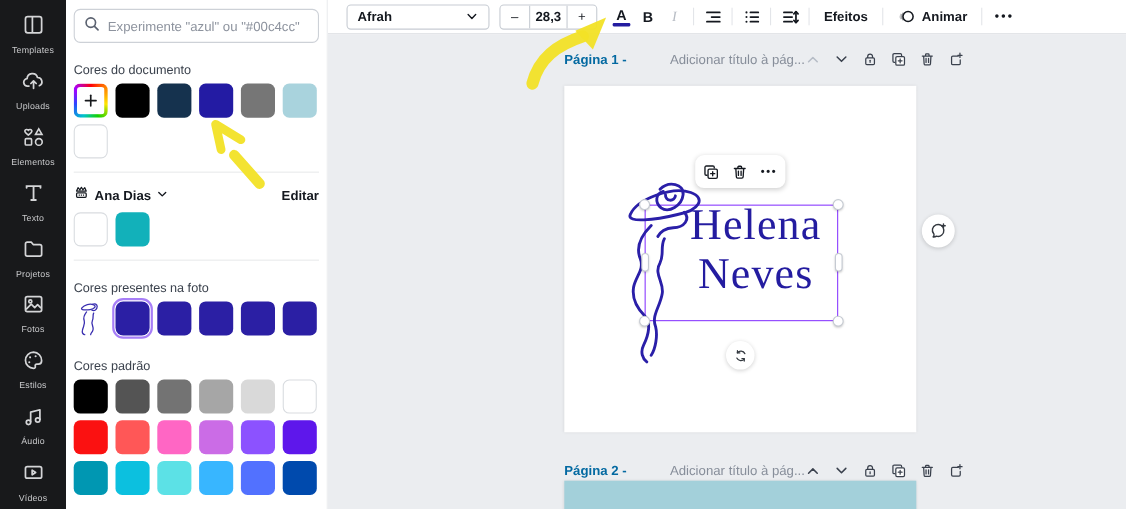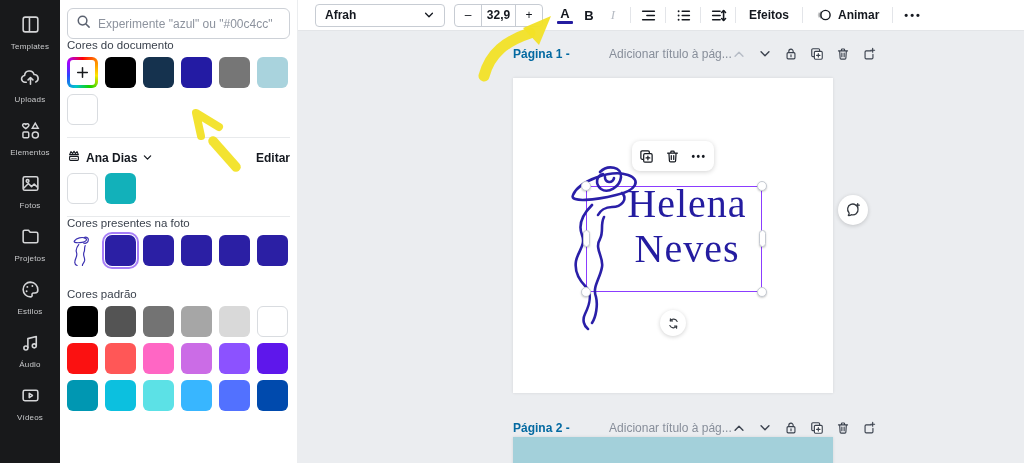--- a/index.html
+++ b/index.html
@@ -261,7 +261,7 @@
     </div>
     <div class="stepper">
       <div class="step-btn">–</div>
-      <div class="step-val">32,9</div>
+      <div class="step-val">28,3</div>
       <div class="step-btn">+</div>
     </div>
     <div class="tbtn tcolor">

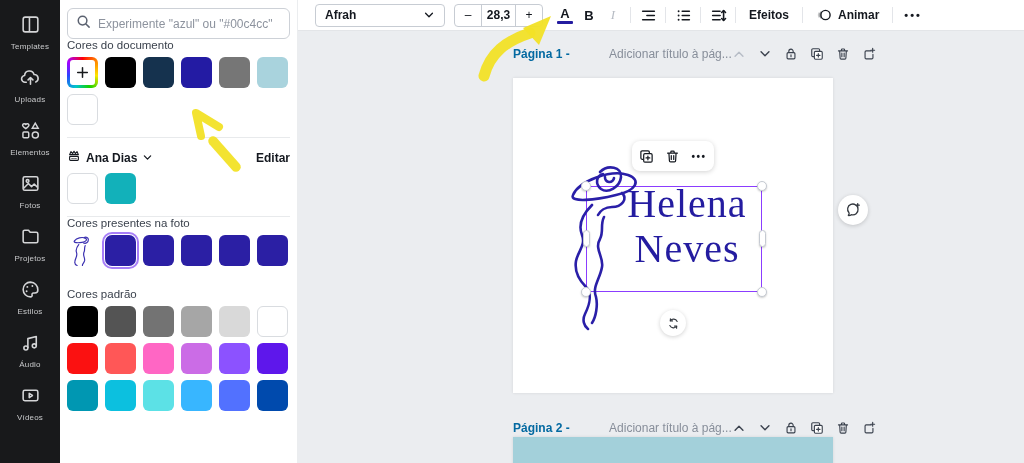--- a/index.html
+++ b/index.html
@@ -17,7 +17,7 @@
   .searchbox { margin-top:8px; height:31px; border:1px solid #cdd1d7; border-radius:6px; display:flex; align-items:center; padding:0 8px; gap:7px; color:#5b6270; }
   .searchbox input { border:none; outline:none; flex:1; font-size:12px; font-family:"Liberation Sans",sans-serif; color:#30353d; background:transparent; min-width:0; }
   .searchbox input::placeholder { color:#8d939e; }
-  .sec-title { font-size:11.5px; color:#3b424d; display:flex; align-items:center; justify-content:space-between; }
+  .sec-title { font-size:11.5px; color:#3b424d; margin-top:19px; display:flex; align-items:center; justify-content:space-between; }
   .swrow { display:flex; gap:7px; margin-top:6px; }
   .swatch { width:31px; height:31px; border-radius:6px; cursor:pointer; flex:0 0 auto; }
   .swatch.light { border:1px solid #d9dce0; }

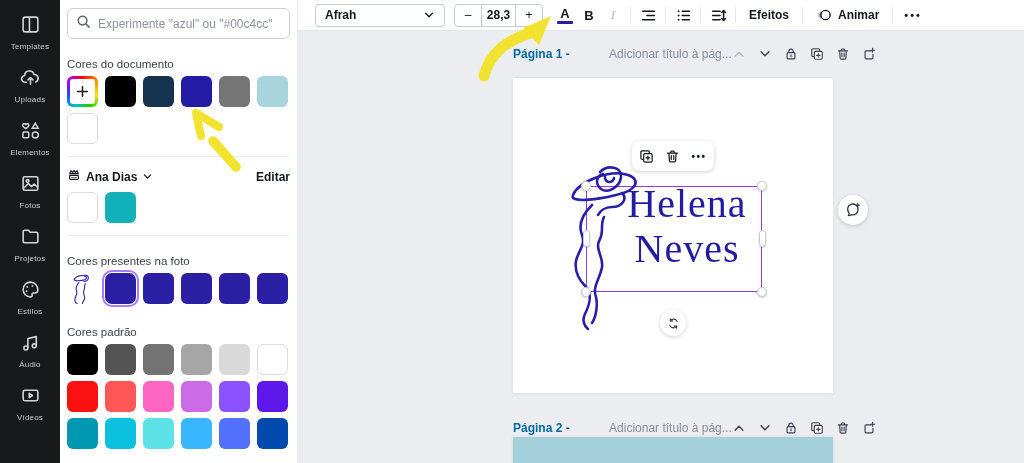--- a/index.html
+++ b/index.html
@@ -110,6 +110,12 @@
       <span class="slabel">Elementos</span>
     </div>
     <div class="side-item">
+      <span><svg viewBox="0 0 20 20" fill="none" stroke="currentColor" stroke-width="1.6" stroke-linecap="round">
+            <path d="M4 5.5V4h12v1.5M10 4v12M8 16h4"></path>
+          </svg></span>
+      <span class="slabel">Texto</span>
+    </div>
+    <div class="side-item">
       <span><svg viewBox="0 0 20 20" fill="none" stroke="currentColor" stroke-width="1.5" stroke-linejoin="round">
             <rect x="3" y="3.5" width="14" height="13" rx="1.6"></rect>
             <circle cx="7.2" cy="7.6" r="1.3"></circle>

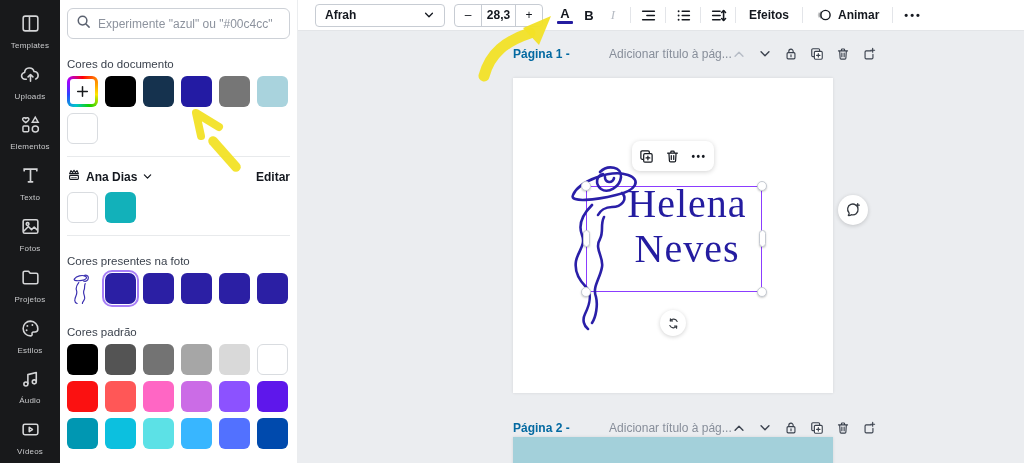--- a/index.html
+++ b/index.html
@@ -117,17 +117,17 @@
     </div>
     <div class="side-item">
       <span><svg viewBox="0 0 20 20" fill="none" stroke="currentColor" stroke-width="1.5" stroke-linejoin="round">
+            <path d="M3 5.5A1.5 1.5 0 0 1 4.5 4h3.6l1.6 2h5.8A1.5 1.5 0 0 1 17 7.5v7A1.5 1.5 0 0 1 15.5 16h-11A1.5 1.5 0 0 1 3 14.5z"></path>
+          </svg></span>
+      <span class="slabel">Projetos</span>
+    </div>
+    <div class="side-item">
+      <span><svg viewBox="0 0 20 20" fill="none" stroke="currentColor" stroke-width="1.5" stroke-linejoin="round">
             <rect x="3" y="3.5" width="14" height="13" rx="1.6"></rect>
             <circle cx="7.2" cy="7.6" r="1.3"></circle>
             <path d="M3.5 14.5 8 10l3 3 2.5-2.5 3 3"></path>
           </svg></span>
       <span class="slabel">Fotos</span>
-    </div>
-    <div class="side-item">
-      <span><svg viewBox="0 0 20 20" fill="none" stroke="currentColor" stroke-width="1.5" stroke-linejoin="round">
-            <path d="M3 5.5A1.5 1.5 0 0 1 4.5 4h3.6l1.6 2h5.8A1.5 1.5 0 0 1 17 7.5v7A1.5 1.5 0 0 1 15.5 16h-11A1.5 1.5 0 0 1 3 14.5z"></path>
-          </svg></span>
-      <span class="slabel">Projetos</span>
     </div>
     <div class="side-item">
       <span><svg viewBox="0 0 20 20" fill="none" stroke="currentColor" stroke-width="1.5">

